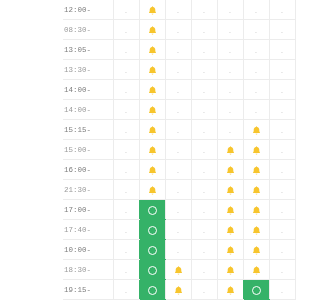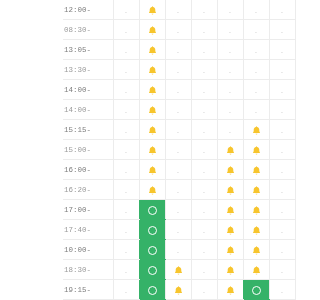--- a/index.html
+++ b/index.html
@@ -255,7 +255,7 @@
           <td class="slot state-dash last-col"><span class="mark-dash">-</span></td>
         </tr>
         <tr class="time-row">
-          <td class="time-label">16:20-</td>
+          <td class="time-label">21:30-</td>
           <td class="slot state-dash"><span class="mark-dash">-</span></td>
           <td class="slot state-bell"><span class="mark-bell"><svg width="11" height="11" viewBox="0 0 24 24" aria-hidden="true">
                 <path fill="#f7c52d" d="M12 2.6c-.63 0-1.15.5-1.15 1.12v.62C7.9 4.85 5.9 7.4 5.9 10.4v3.5l-1.5 2.5c-.32.53.07 1.2.69 1.2h13.82c.62 0 1.01-.67.69-1.2l-1.5-2.5v-3.5c0-3-2-5.55-4.95-6.06v-.62c0-.62-.52-1.12-1.15-1.12z"></path>

